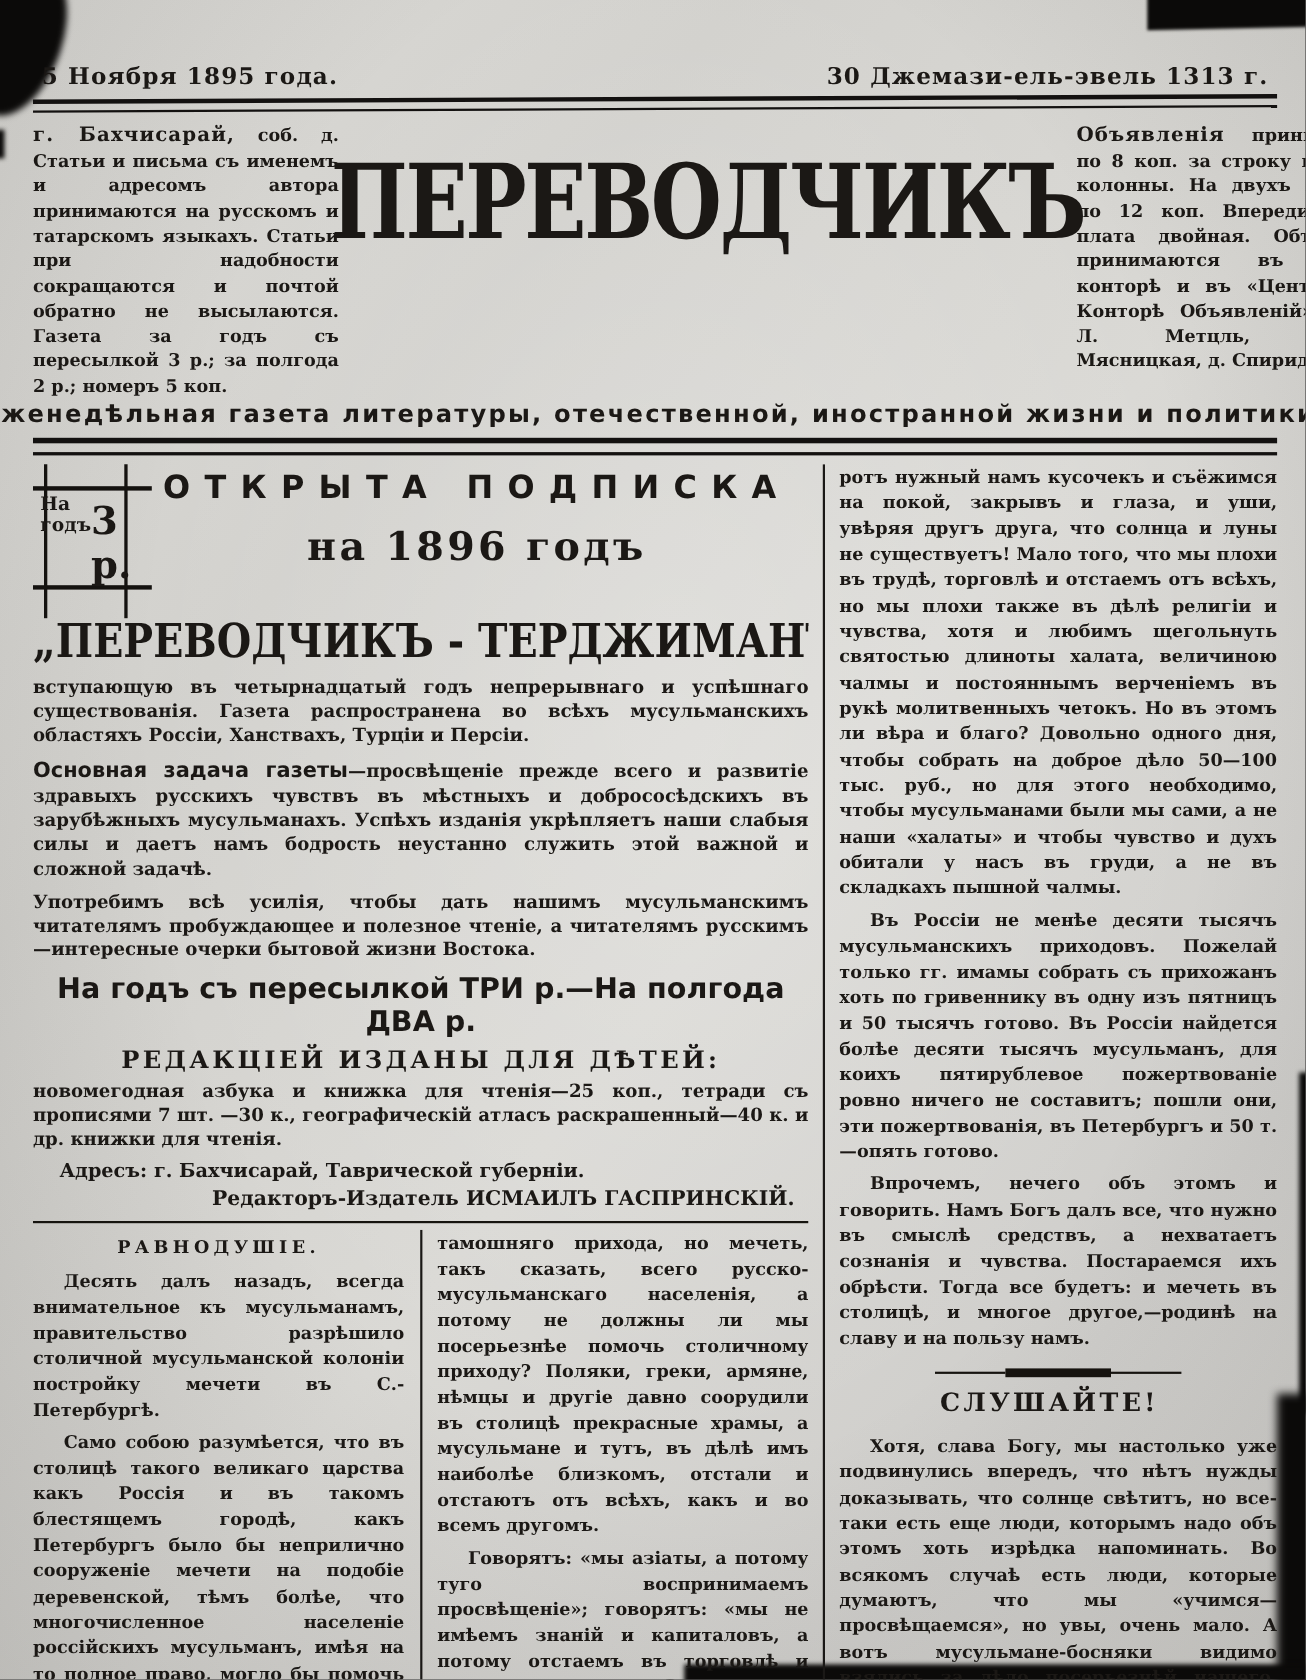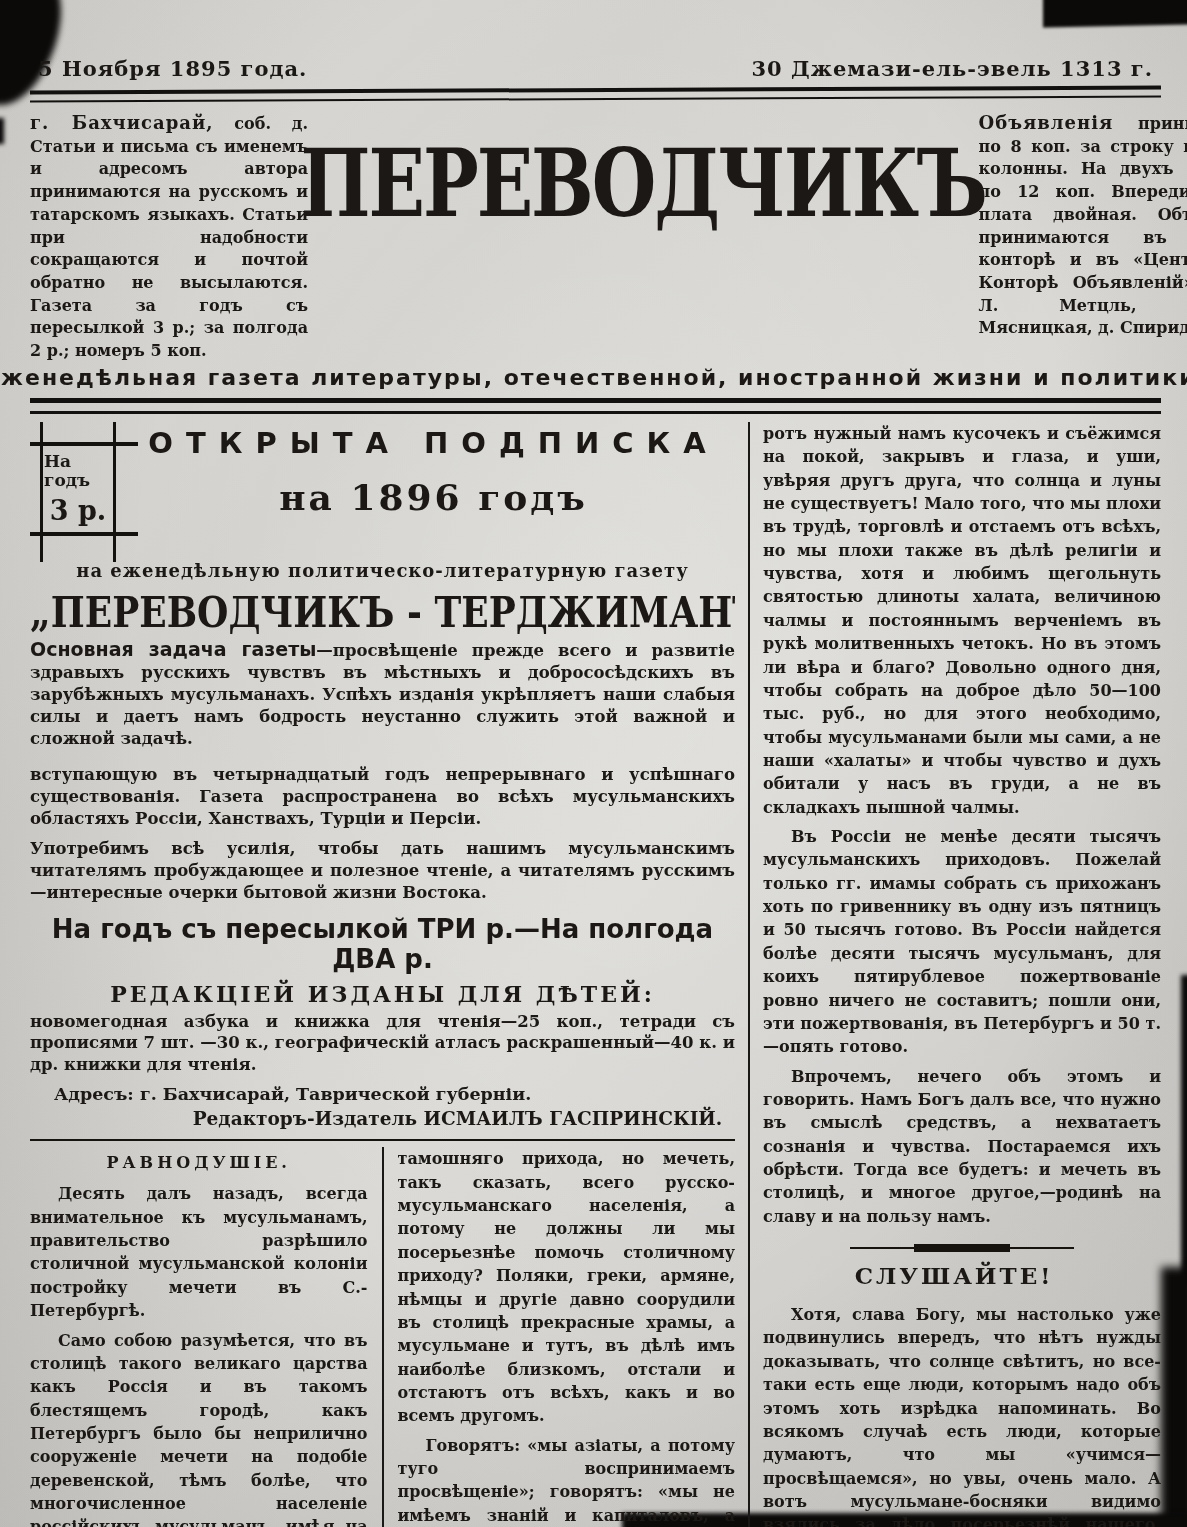--- a/index.html
+++ b/index.html
@@ -51,7 +51,7 @@
   .pricebox .hline.t{top:16px;} .pricebox .hline.b{bottom:16px;}
   .pricebox .vline{position:absolute;top:-10px;bottom:-10px;width:3px;background:#14120f;}
   .pricebox .vline.l{left:10px;} .pricebox .vline.r{right:10px;}
-  .pricebox .ptxt{position:absolute;inset:24px 14px;display:flex;flex-direction:column;justify-content:center;align-items:center;font-weight:bold;line-height:1.15;}
+  .pricebox .ptxt{position:absolute;inset:24px 14px;display:flex;flex-direction:row;justify-content:center;align-items:flex-start;font-weight:bold;line-height:1.15;}
   .pricebox .small{font-size:17px;} .pricebox .big{font-size:27px;margin-top:4px;}
   .sub-center{flex:1;text-align:center;}
   .sub-h1{font-family:"DejaVu Sans","Liberation Sans",sans-serif;font-weight:bold;font-size:29px;letter-spacing:13px;margin-top:4px;}

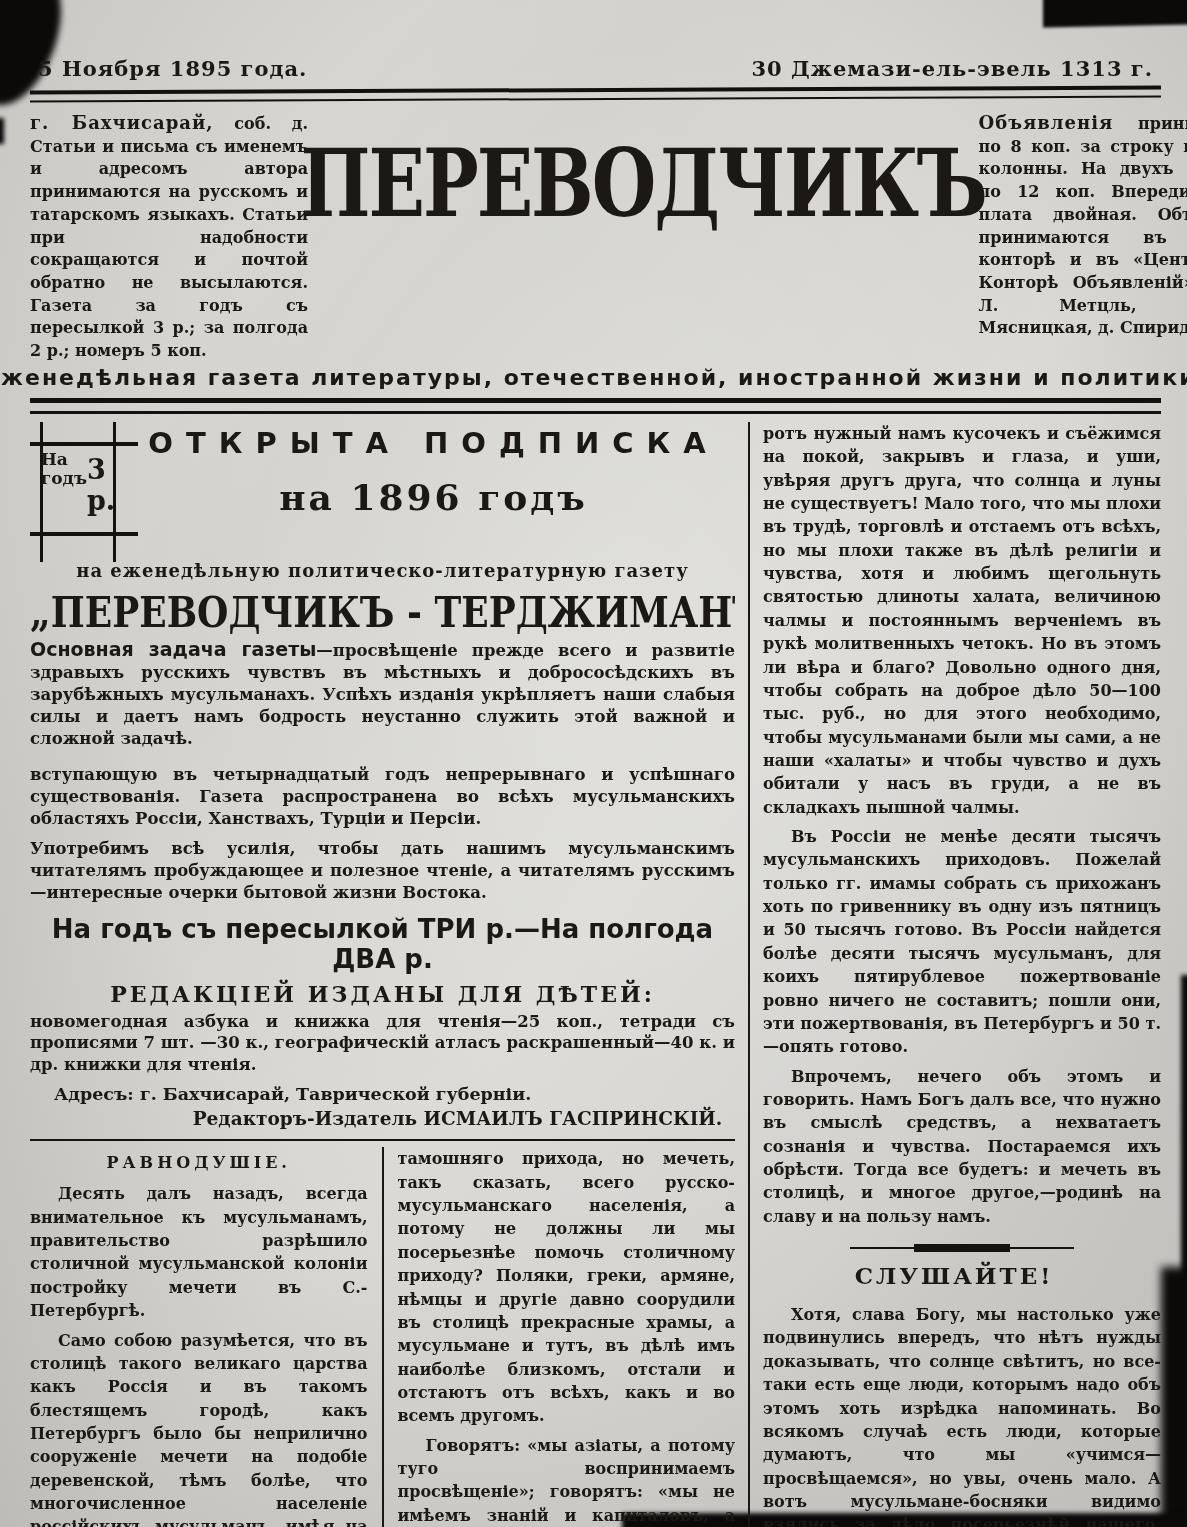--- a/index.html
+++ b/index.html
@@ -52,7 +52,7 @@
   .pricebox .vline{position:absolute;top:-10px;bottom:-10px;width:3px;background:#14120f;}
   .pricebox .vline.l{left:10px;} .pricebox .vline.r{right:10px;}
   .pricebox .ptxt{position:absolute;inset:24px 14px;display:flex;flex-direction:row;justify-content:center;align-items:flex-start;font-weight:bold;line-height:1.15;}
-  .pricebox .small{font-size:17px;} .pricebox .big{font-size:27px;margin-top:4px;}
+  .pricebox .small{font-size:17px;} .pricebox .big{font-size:35px;margin-top:4px;}
   .sub-center{flex:1;text-align:center;}
   .sub-h1{font-family:"DejaVu Sans","Liberation Sans",sans-serif;font-weight:bold;font-size:29px;letter-spacing:13px;margin-top:4px;}
   .sub-h2{font-weight:bold;font-size:36px;letter-spacing:3px;margin-top:16px;}

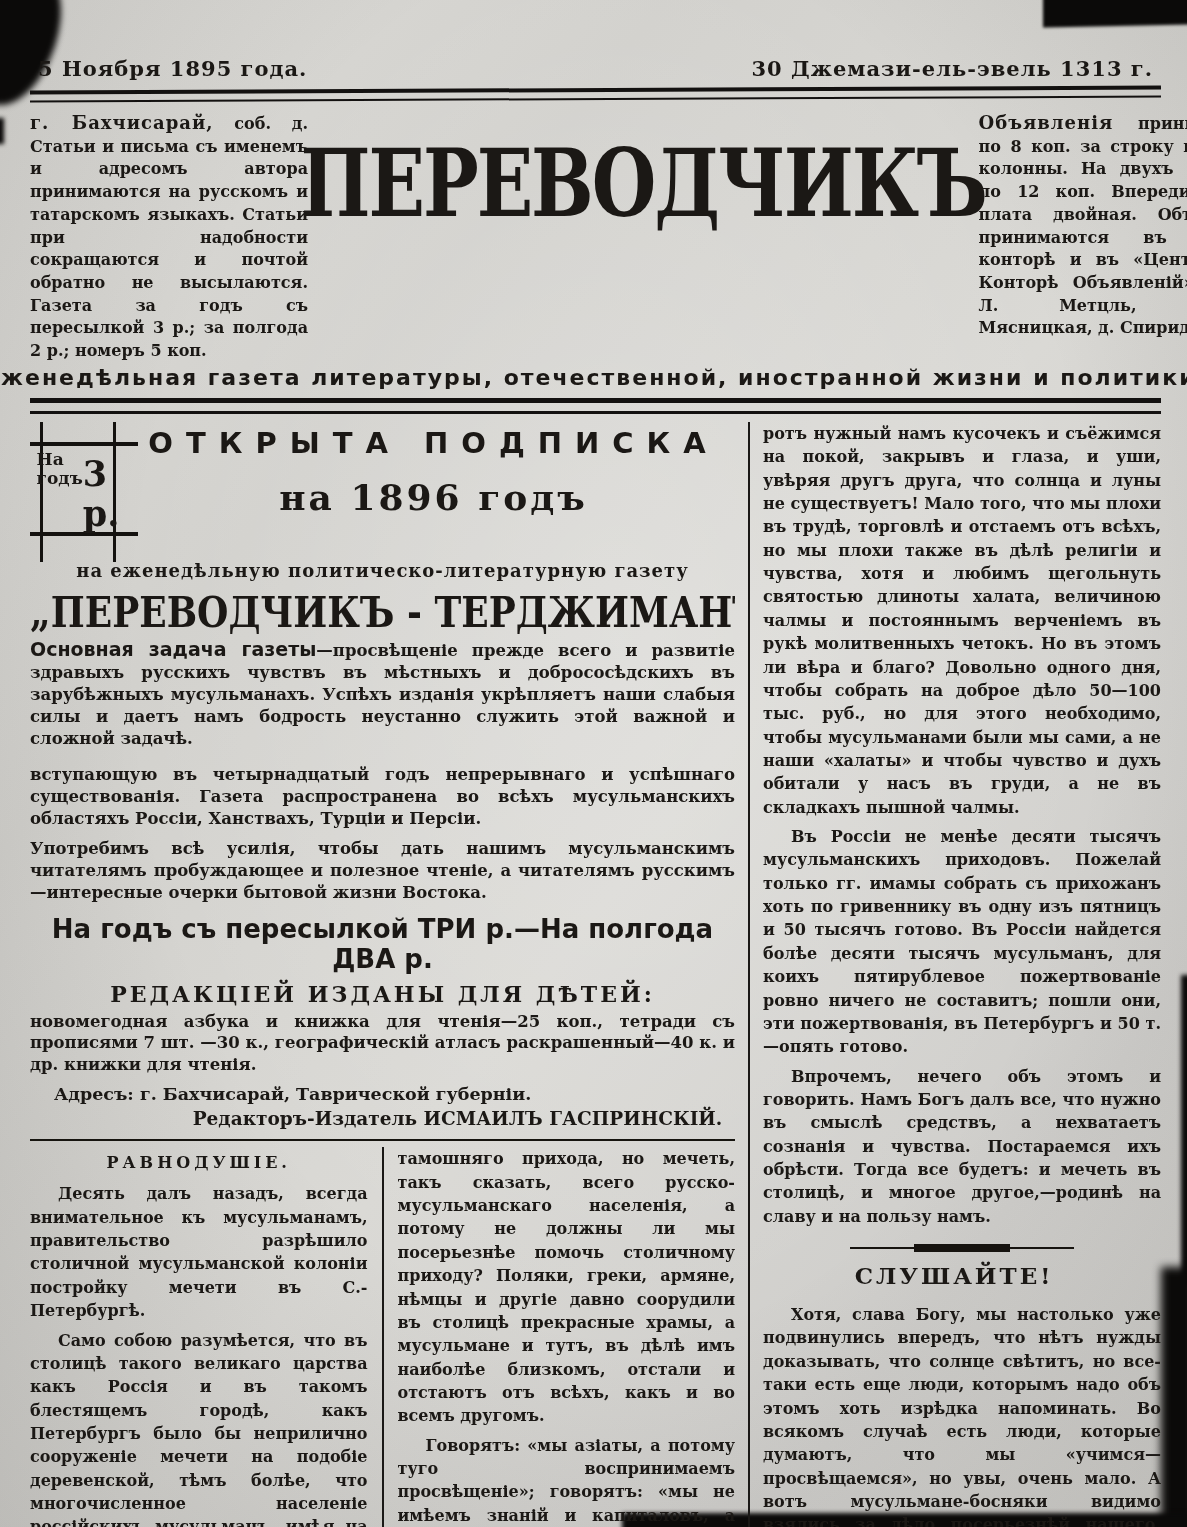--- a/index.html
+++ b/index.html
@@ -132,7 +132,6 @@
           </div>
         </div>
 
-        <div class="sub-line">на еженедѣльную политическо-литературную газету</div>
         <div class="paper-name">„ПЕРЕВОДЧИКЪ - ТЕРДЖИМАНЪ“,</div>
         <p class="sub-p"><span class="lead2">Основная задача газеты</span><span>—просвѣщеніе прежде всего и развитіе здравыхъ русскихъ чувствъ въ мѣстныхъ и добрососѣдскихъ въ зарубѣжныхъ мусульманахъ. Успѣхъ изданія укрѣпляетъ наши слабыя силы и даетъ намъ бодрость неустанно служить этой важной и сложной задачѣ.</span></p>
         <p class="sub-p first">вступающую въ четырнадцатый годъ непрерывнаго и успѣшнаго существованія. Газета распространена во всѣхъ мусульманскихъ областяхъ Россіи, Ханствахъ, Турціи и Персіи.</p>

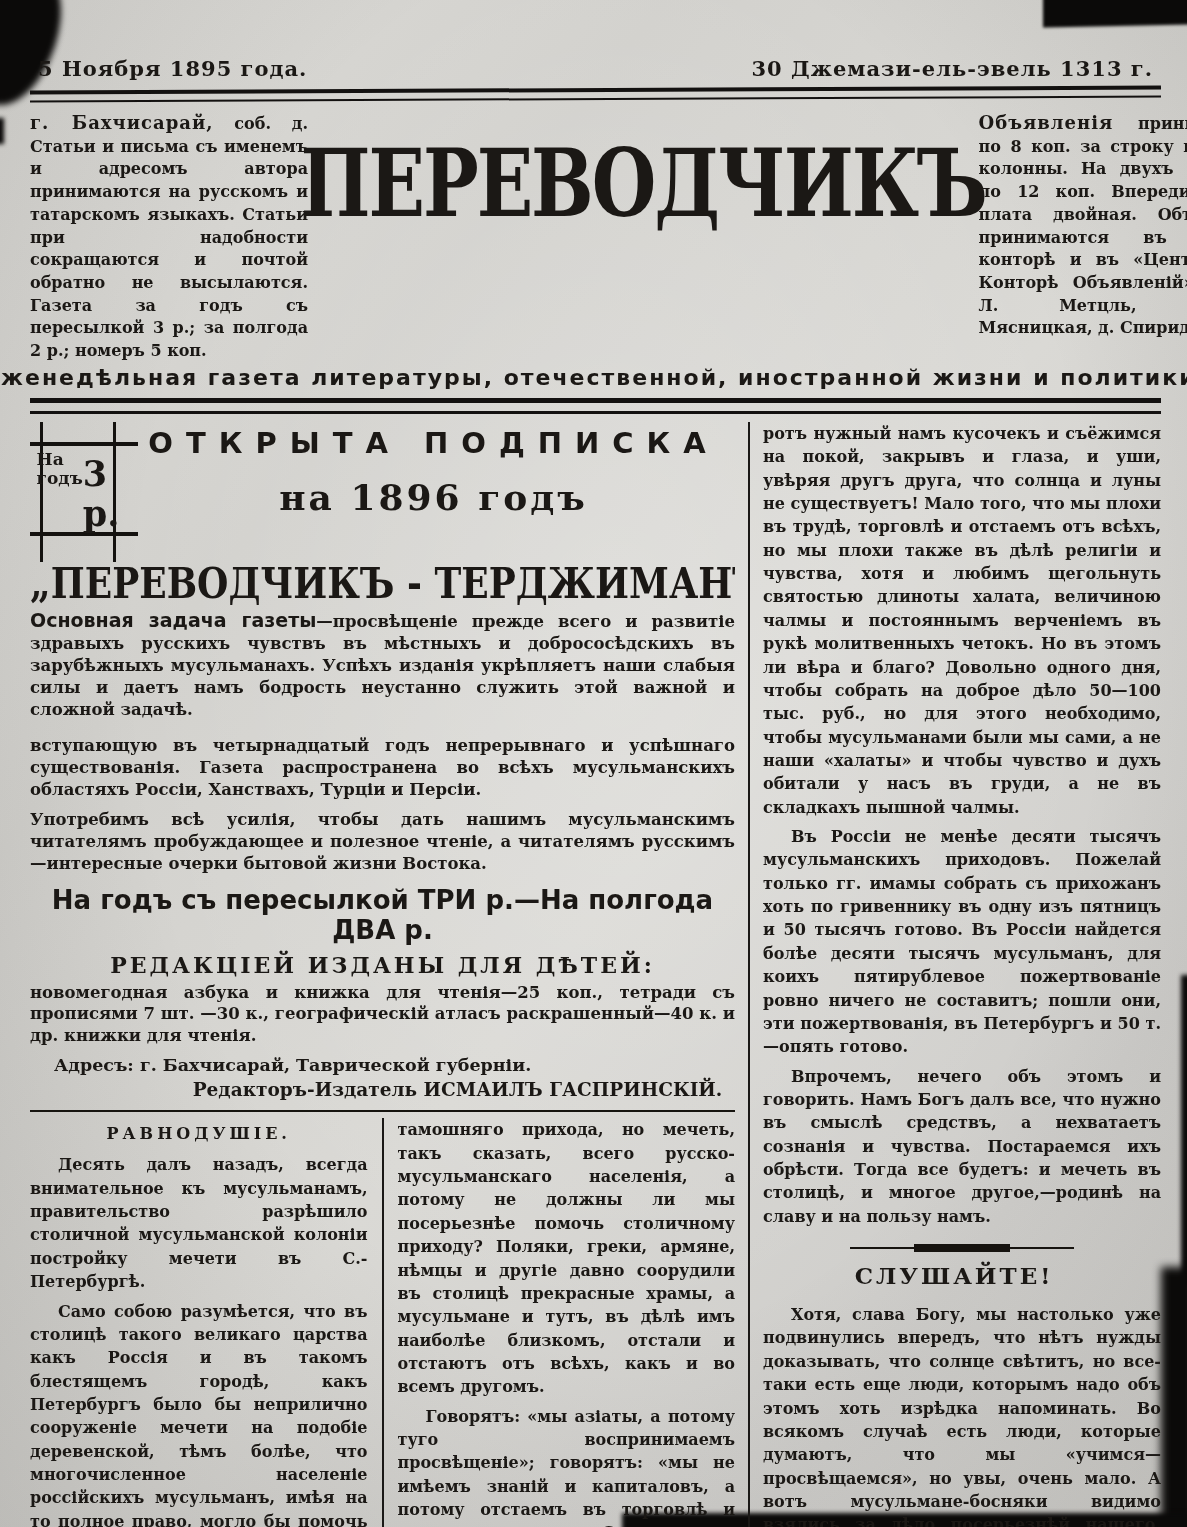--- a/index.html
+++ b/index.html
@@ -133,8 +133,8 @@
         </div>
 
         <div class="paper-name">„ПЕРЕВОДЧИКЪ - ТЕРДЖИМАНЪ“,</div>
+        <p class="sub-p first">вступающую въ четырнадцатый годъ непрерывнаго и успѣшнаго существованія. Газета распространена во всѣхъ мусульманскихъ областяхъ Россіи, Ханствахъ, Турціи и Персіи.</p>
         <p class="sub-p"><span class="lead2">Основная задача газеты</span><span>—просвѣщеніе прежде всего и развитіе здравыхъ русскихъ чувствъ въ мѣстныхъ и добрососѣдскихъ въ зарубѣжныхъ мусульманахъ. Успѣхъ изданія укрѣпляетъ наши слабыя силы и даетъ намъ бодрость неустанно служить этой важной и сложной задачѣ.</span></p>
-        <p class="sub-p first">вступающую въ четырнадцатый годъ непрерывнаго и успѣшнаго существованія. Газета распространена во всѣхъ мусульманскихъ областяхъ Россіи, Ханствахъ, Турціи и Персіи.</p>
         <p class="sub-p">Употребимъ всѣ усилія, чтобы дать нашимъ мусульманскимъ читателямъ пробуждающее и полезное чтеніе, а читателямъ русскимъ—интересные очерки бытовой жизни Востока.</p>
         <div class="price-line">На годъ съ пересылкой ТРИ р.—На полгода ДВА р.</div>
         <div class="children-h">РЕДАКЦІЕЙ ИЗДАНЫ ДЛЯ ДѢТЕЙ:</div>

